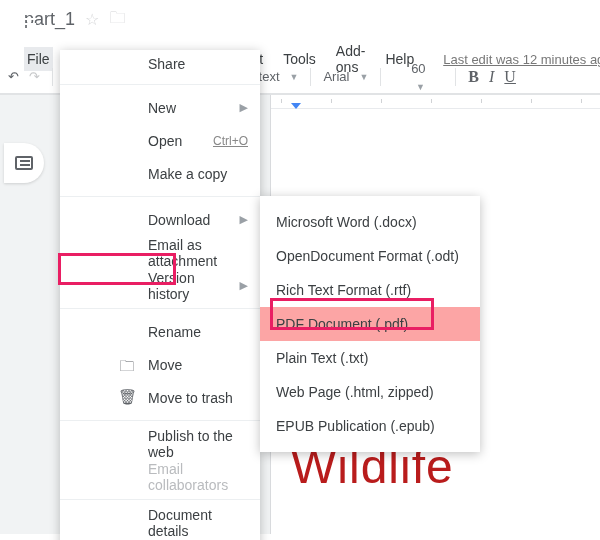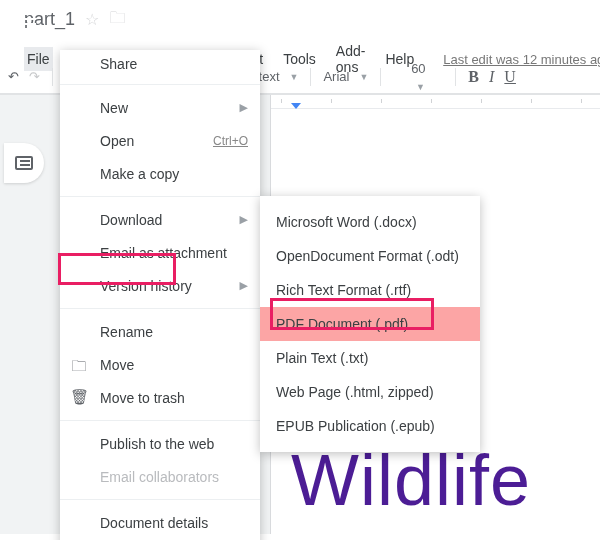--- a/index.html
+++ b/index.html
@@ -33,7 +33,7 @@
   .doc-text { font-size:72px; color:#4c1d95; position:absolute; left:20px; top:344px; letter-spacing:1px; }
   
   .filemenu { position:absolute; left:60px; top:50px; width:200px; background:#fff; box-shadow:0 2px 10px rgba(0,0,0,.25); font-size:14px; color:#3c4043; z-index:5; padding-bottom:6px;}
-  .mi { display:flex; align-items:center; height:33px; padding:0 12px 0 40px; position:relative; }
+  .mi { display:flex; align-items:center; height:33px; padding:0 12px 0 40px; position:relative;margin-left:48px; }
   .mi .ic { position:absolute; left:10px; top:7px; width:18px; text-align:center; color:#5f6368; font-size:15px; }
   .mi .kb { margin-left:auto; color:#888; font-size:12px;text-decoration:underline; }
   .mi .rchev { margin-left:auto; color:#9aa0a6; font-size:11px; }

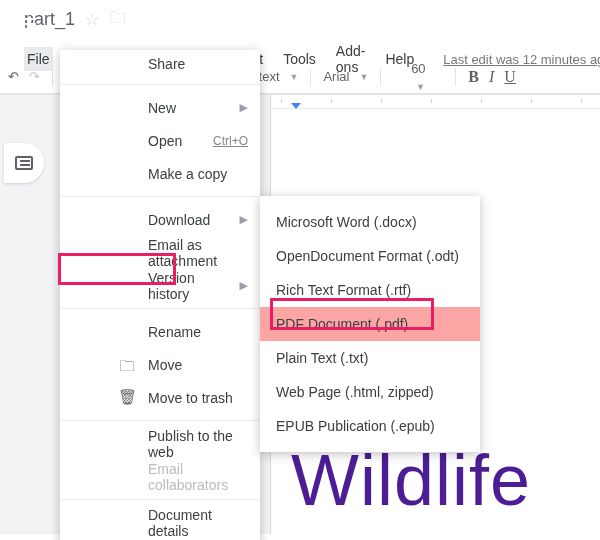--- a/index.html
+++ b/index.html
@@ -30,7 +30,7 @@
   .ruler { height:14px; background:#fff; border-bottom:1px solid #e8eaed; position:relative; }
   .ruler::before { content:""; position:absolute; left:20px; top:8px; width:0;height:0;border-left:5px solid transparent;border-right:5px solid transparent;border-top:6px solid #4285f4; }
   .ruler::after { content:""; position:absolute; left:10px; right:10px; top:4px; height:4px; background:repeating-linear-gradient(90deg,#d0d2d5 0 1px,transparent 1px 50px); }
-  .doc-text { font-size:72px; color:#4c1d95; position:absolute; left:20px; top:344px; letter-spacing:1px; }
+  .doc-text { font-size:48px; color:#b91c1c; position:absolute; left:20px; top:344px; letter-spacing:1px; }
   
   .filemenu { position:absolute; left:60px; top:50px; width:200px; background:#fff; box-shadow:0 2px 10px rgba(0,0,0,.25); font-size:14px; color:#3c4043; z-index:5; padding-bottom:6px;}
   .mi { display:flex; align-items:center; height:33px; padding:0 12px 0 40px; position:relative;margin-left:48px; }

